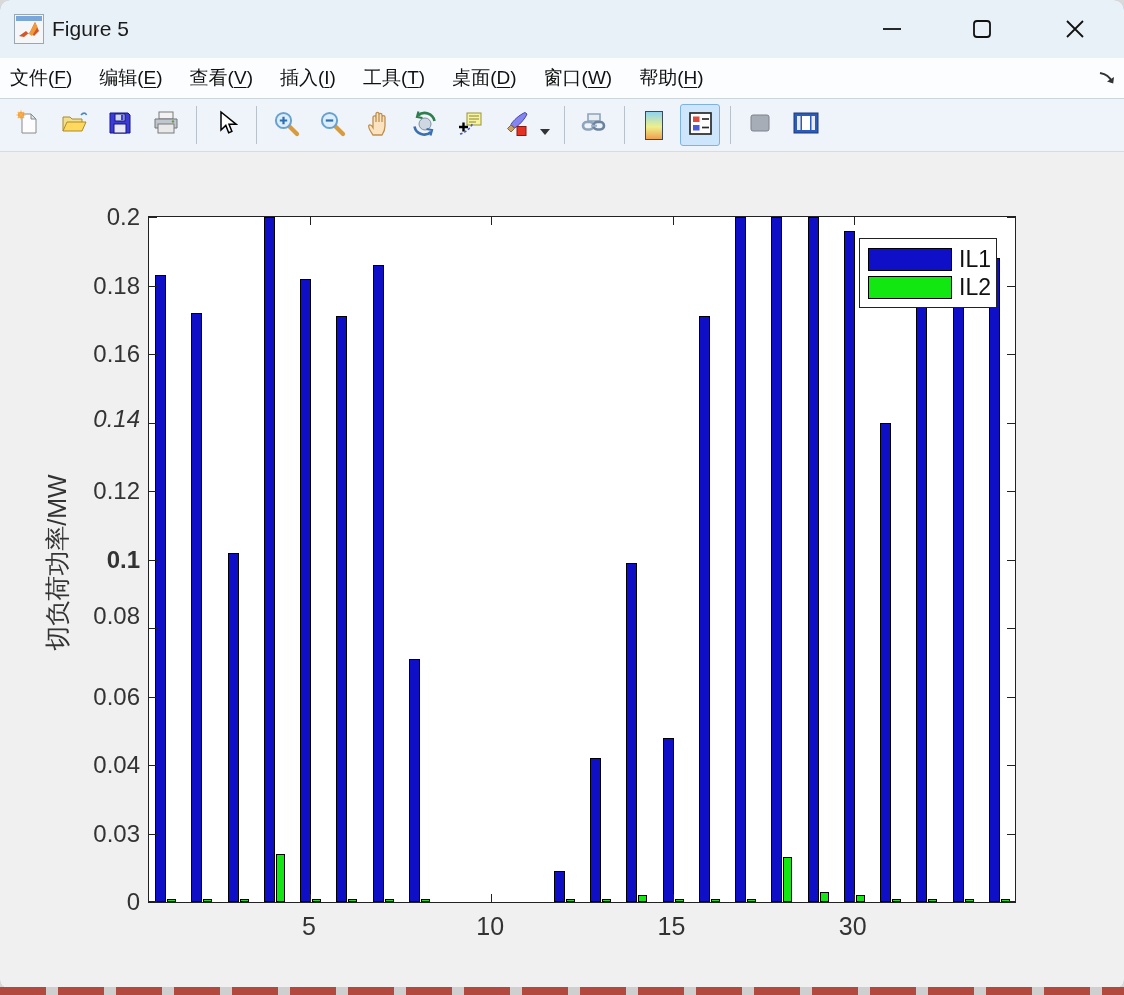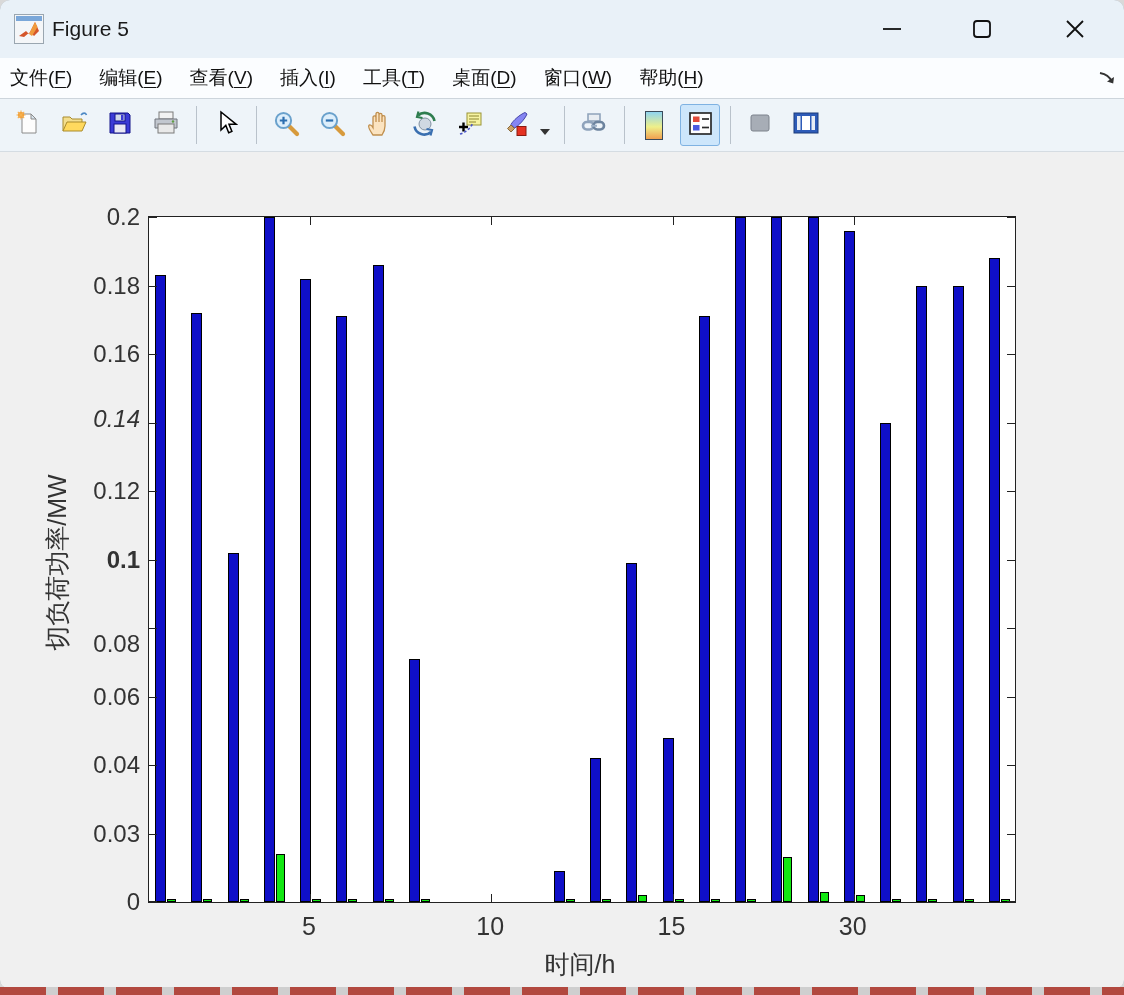--- a/index.html
+++ b/index.html
@@ -299,6 +299,16 @@
       </div>
     <div class="axis-title-y" id="ytitle">切负荷功率/MW</div>
     <div class="axis-title-x" id="xtitle">时间/h</div>
+    <div class="legend" id="legend">
+        <div class="legend-row">
+          <div class="legend-swatch" style="background: rgb(15, 15, 200);"></div>
+          <span class="legend-label">IL1</span>
+        </div>
+        <div class="legend-row">
+          <div class="legend-swatch" style="background: rgb(18, 231, 18);"></div>
+          <span class="legend-label">IL2</span>
+        </div>
+      </div>
   <div class="ylab" style="top: 736px;">0</div>
       <div class="ylab" style="top: 667.5px;">0.03</div>
       <div class="ylab" style="top: 599px;">0.04</div>

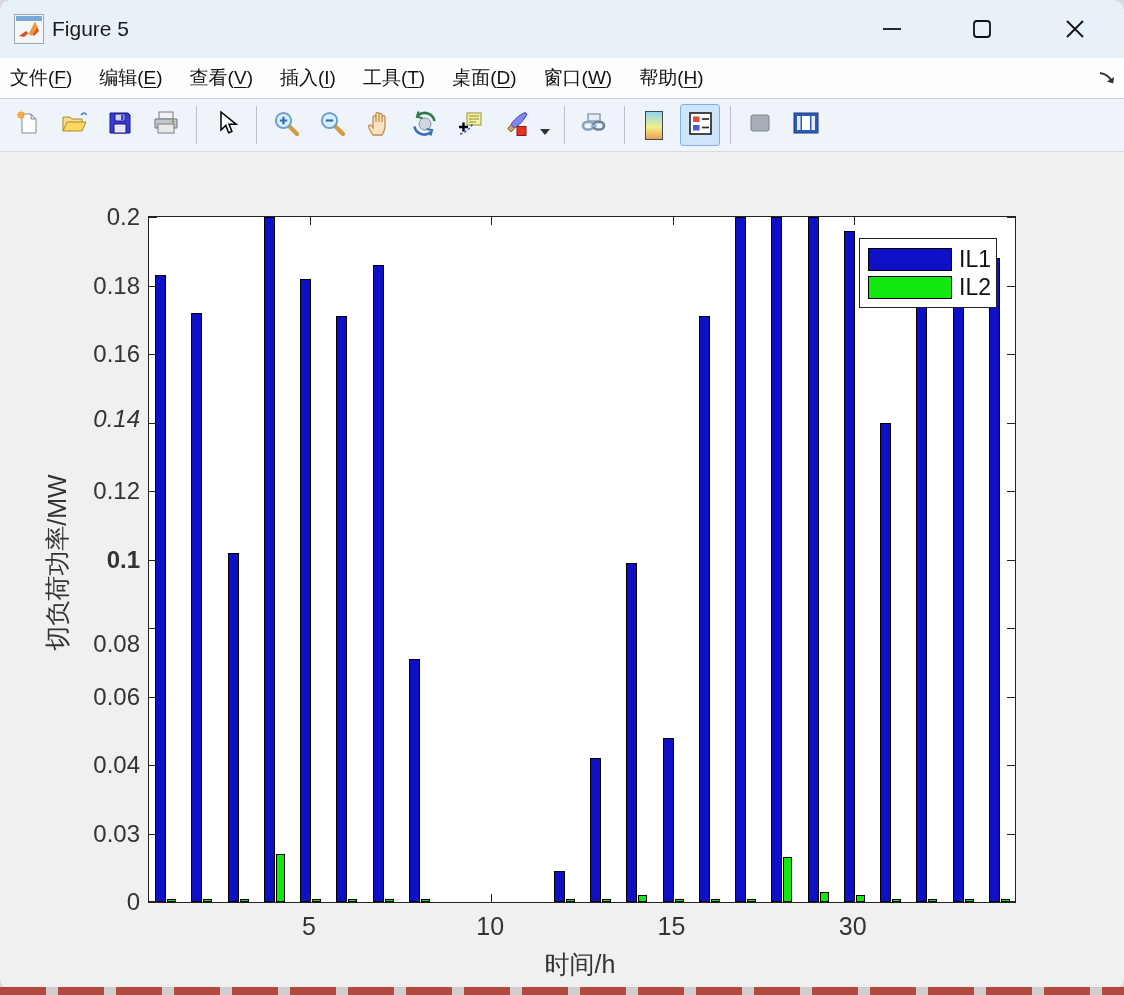--- a/index.html
+++ b/index.html
@@ -313,7 +313,7 @@
       <div class="ylab" style="top: 667.5px;">0.03</div>
       <div class="ylab" style="top: 599px;">0.04</div>
       <div class="ylab" style="top: 530.5px;">0.06</div>
-      <div class="ylab" style="top: 478px;">0.08</div>
+      <div class="ylab" style="top: 450px;">0.08</div>
       <div class="ylab" style="top: 393.5px; font-weight: bold;">0.1</div>
       <div class="ylab" style="top: 325px;">0.12</div>
       <div class="ylab" style="top: 253px; font-style: italic;">0.14</div>

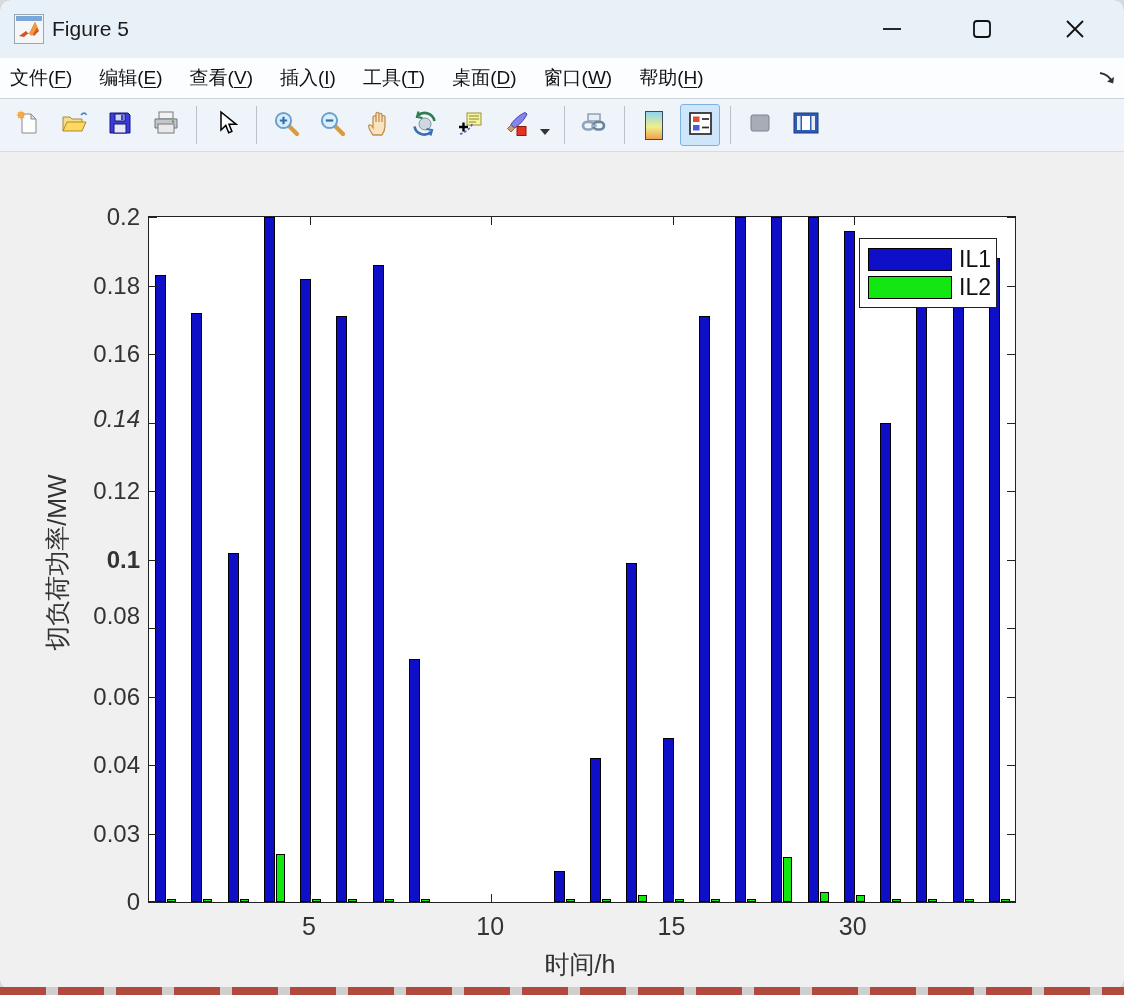--- a/index.html
+++ b/index.html
@@ -298,7 +298,6 @@
         <div class="tick" style="left: 704.75px; top: 0px; width: 1px; height: 8px;"></div>
       </div>
     <div class="axis-title-y" id="ytitle">切负荷功率/MW</div>
-    <div class="axis-title-x" id="xtitle">时间/h</div>
     <div class="legend" id="legend">
         <div class="legend-row">
           <div class="legend-swatch" style="background: rgb(15, 15, 200);"></div>

